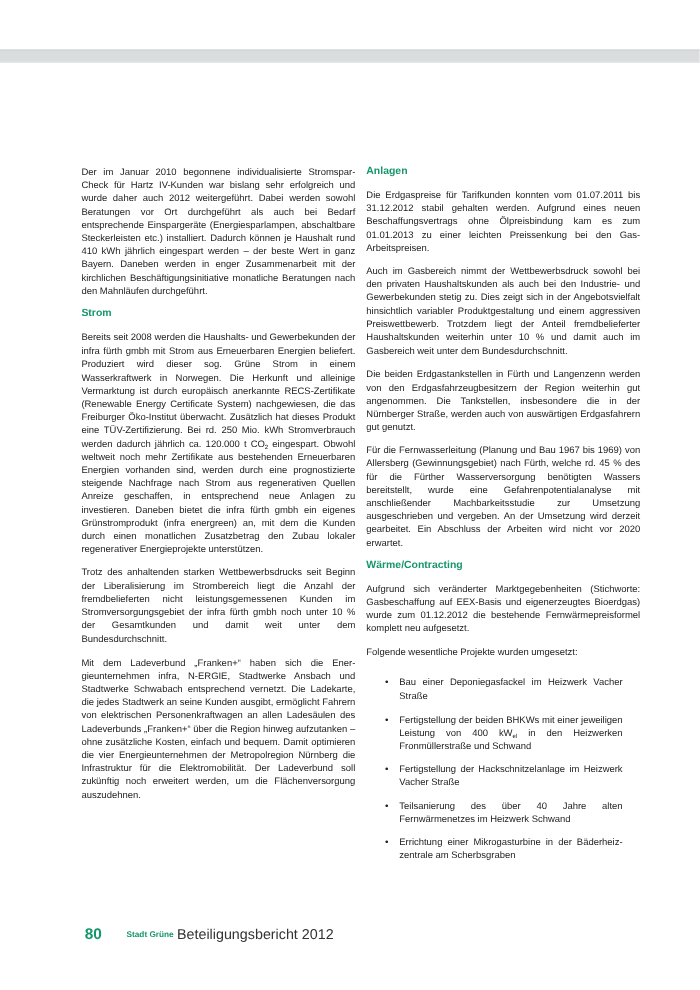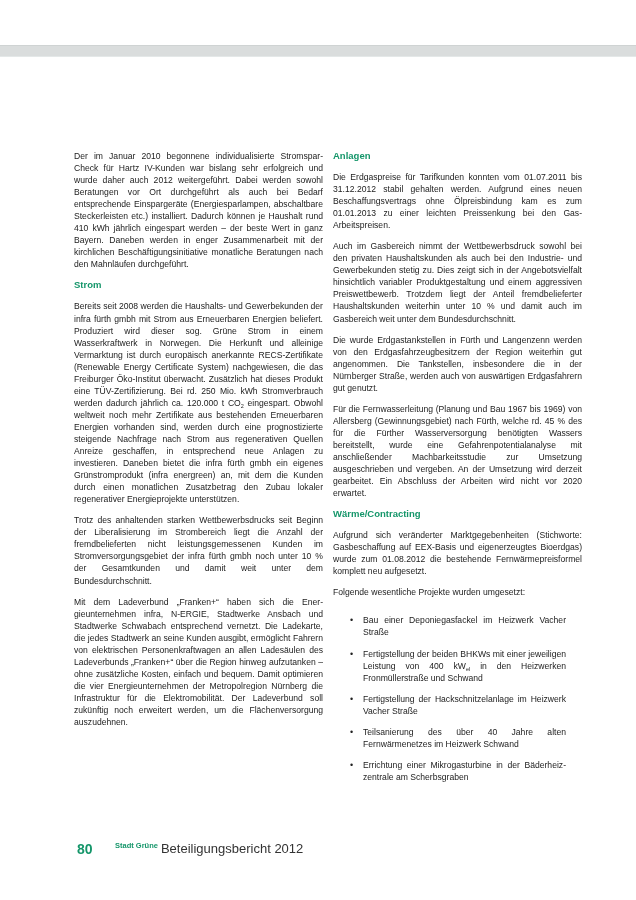--- a/index.html
+++ b/index.html
@@ -38,7 +38,7 @@
   <h2>Anlagen</h2>
   <p>Die Erdgaspreise für Tarifkunden konnten vom 01.07.2011 bis 31.12.2012 stabil gehalten werden. Auf­grund eines neuen Beschaffungsvertrags ohne Ölpreisbin­dung kam es zum 01.01.2013 zu einer leichten Preissen­kung bei den Gas-Arbeitspreisen.</p>
   <p>Auch im Gasbereich nimmt der Wettbewerbsdruck sowohl bei den privaten Haushaltskunden als auch bei den In­dustrie- und Gewerbekunden stetig zu. Dies zeigt sich in der Angebotsvielfalt hinsichtlich variabler Produktgestal­tung und einem aggressiven Preiswettbewerb. Trotzdem liegt der Anteil fremdbelieferter Haushaltskunden weiter­hin unter 10 % und damit auch im Gasbereich weit unter dem Bundesdurchschnitt.</p>
-  <p>Die wurde Erdgastankstellen in Fürth und Langenzenn werden von den Erdgasfahrzeugbesitzern der Region wei­terhin gut angenommen. Die Tankstellen, insbesondere die in der Nürnberger Straße, werden auch von auswärti­gen Erdgasfahrern gut genutzt.</p>
+  <p>Die beiden Erdgastankstellen in Fürth und Langenzenn werden von den Erdgasfahrzeugbesitzern der Region wei­terhin gut angenommen. Die Tankstellen, insbesondere die in der Nürnberger Straße, werden auch von auswärti­gen Erdgasfahrern gut genutzt.</p>
   <p>Für die Fernwasserleitung (Planung und Bau 1967 bis 1969) von Allersberg (Gewinnungsgebiet) nach Fürth, welche rd. 45 % des für die Fürther Wasserversorgung be­nötigten Wassers bereitstellt, wurde eine Gefahrenpoten­tialanalyse mit anschließender Machbarkeitsstudie zur Umsetzung ausgeschrieben und vergeben. An der Umset­zung wird derzeit gearbeitet. Ein Abschluss der Arbeiten wird nicht vor 2020 erwartet.</p>
   <h2>Wärme/Contracting</h2>
   <p>Aufgrund sich veränderter Marktgegebenheiten (Stichwor­te: Gasbeschaffung auf EEX-Basis und eigenerzeugtes Bio­erdgas) wurde zum 01.08.2012 die bestehende Fernwär­mepreisformel komplett neu aufgesetzt.</p>

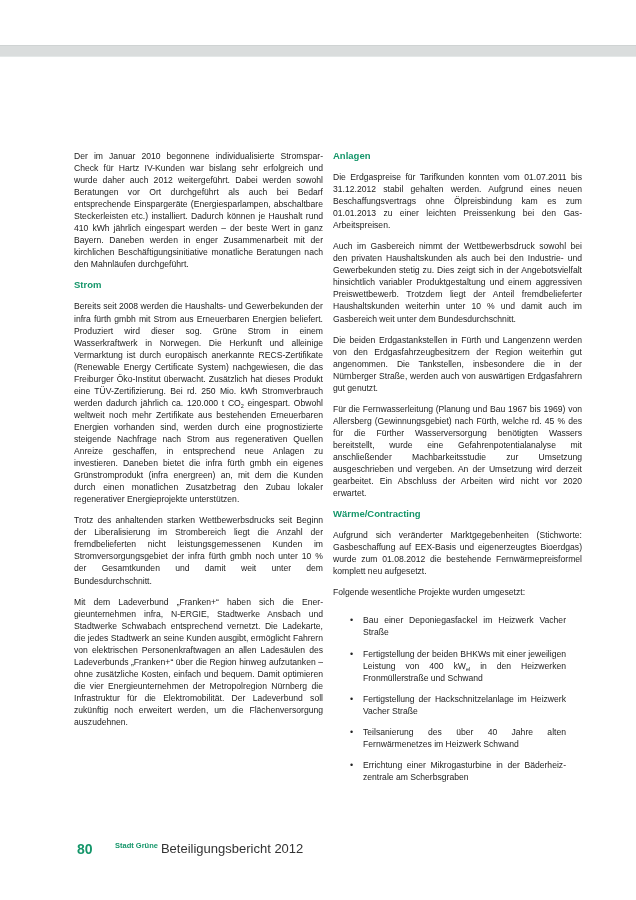--- a/index.html
+++ b/index.html
@@ -41,7 +41,7 @@
   <p>Die beiden Erdgastankstellen in Fürth und Langenzenn werden von den Erdgasfahrzeugbesitzern der Region wei­terhin gut angenommen. Die Tankstellen, insbesondere die in der Nürnberger Straße, werden auch von auswärti­gen Erdgasfahrern gut genutzt.</p>
   <p>Für die Fernwasserleitung (Planung und Bau 1967 bis 1969) von Allersberg (Gewinnungsgebiet) nach Fürth, welche rd. 45 % des für die Fürther Wasserversorgung be­nötigten Wassers bereitstellt, wurde eine Gefahrenpoten­tialanalyse mit anschließender Machbarkeitsstudie zur Umsetzung ausgeschrieben und vergeben. An der Umset­zung wird derzeit gearbeitet. Ein Abschluss der Arbeiten wird nicht vor 2020 erwartet.</p>
   <h2>Wärme/Contracting</h2>
-  <p>Aufgrund sich veränderter Marktgegebenheiten (Stichwor­te: Gasbeschaffung auf EEX-Basis und eigenerzeugtes Bio­erdgas) wurde zum 01.08.2012 die bestehende Fernwär­mepreisformel komplett neu aufgesetzt.</p>
+  <p>Aufgrund sich veränderter Marktgegebenheiten (Stichwor­te: Gasbeschaffung auf EEX-Basis und eigenerzeugtes Bio­erdgas) wurde zum 01.12.2012 die bestehende Fernwär­mepreisformel komplett neu aufgesetzt.</p>
   <p>Folgende wesentliche Projekte wurden umgesetzt:</p>
   <ul>
     <li>Bau einer Deponiegasfackel im Heizwerk Vacher Stra­ße</li>

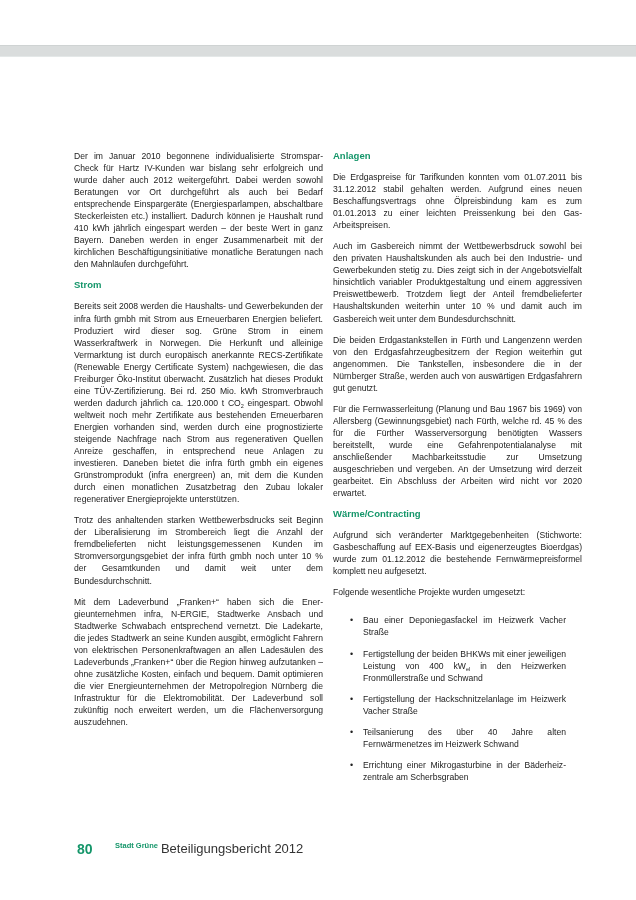--- a/index.html
+++ b/index.html
@@ -16,7 +16,7 @@
   .col li { position: relative; padding-left: 14px; margin: 0 0 9px 0; text-align: justify; }
   .col li::before { content: "\2022"; position: absolute; left: 1px; top: 0; font-size: 9px; color: #222; }
   sub { font-size: 5.5px; vertical-align: -2px; line-height: 0; }
-  .footer { position: absolute; top: 841px; left: 41px; display: flex; align-items: flex-start; padding-left: 36px; }
+  .footer { position: absolute; top: 841px; left: 41px; display: flex; align-items: center; padding-left: 36px; }
   .page-num { font-size: 14px; font-weight: bold; color: #15966a; width: 38px; }
   .footer-org { font-size: 7.5px; font-weight: bold; color: #15966a; margin-right: 3px; }
   .footer-title { font-size: 13px; color: #333; }

